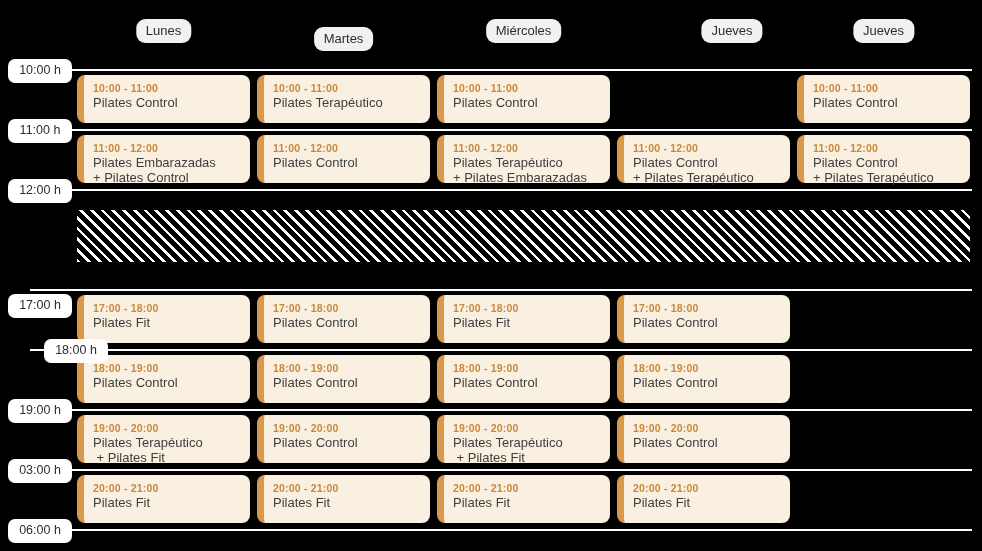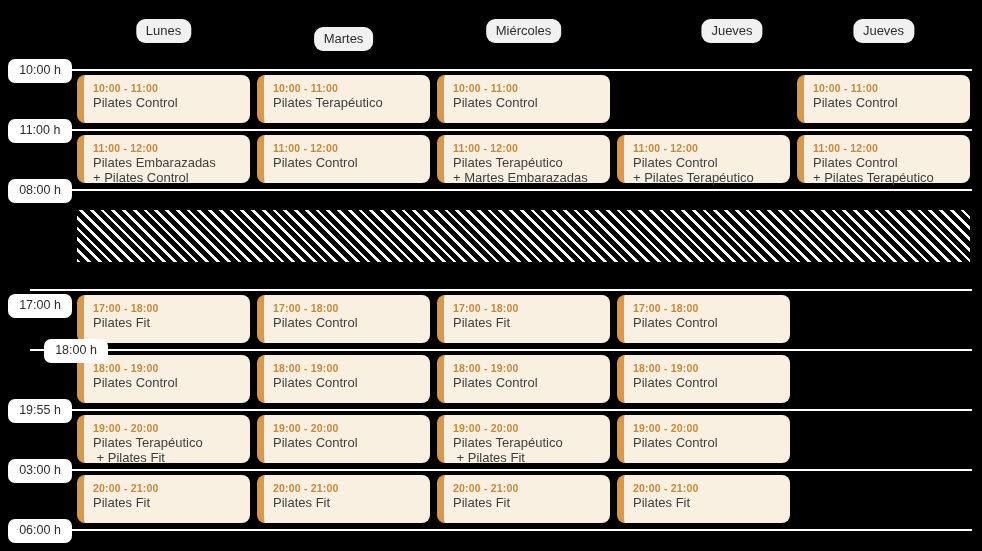--- a/index.html
+++ b/index.html
@@ -146,7 +146,7 @@
     <div class="event-card" style="left: 437px; top: 135px;">
       <div class="event-time">11:00 - 12:00</div>
       <div class="event-line">Pilates Terapéutico</div>
-      <div class="event-line">+ Martes Embarazadas</div>
+      <div class="event-line">+ Pilates Embarazadas</div>
     </div>
     <div class="event-card" style="left: 437px; top: 295px;">
       <div class="event-time">17:00 - 18:00</div>

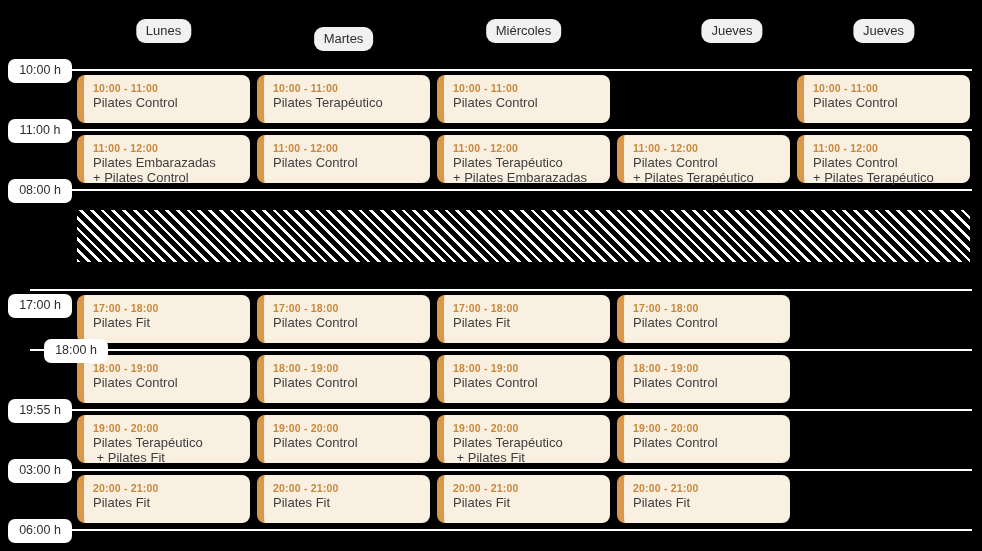--- a/index.html
+++ b/index.html
@@ -75,7 +75,7 @@
     <div class="grid-line" style="top: 129px;"></div>
     <div class="time-pill" style="top: 119px;">11:00 h</div>
     <div class="grid-line" style="top: 189px;"></div>
-    <div class="time-pill" style="top: 179px;">08:00 h</div>
+    <div class="time-pill" style="top: 179px;">12:00 h</div>
     <div class="grid-line" style="top: 289px;"></div>
     <div class="time-pill" style="top: 294px;">17:00 h</div>
     <div class="grid-line" style="top: 349px;"></div>

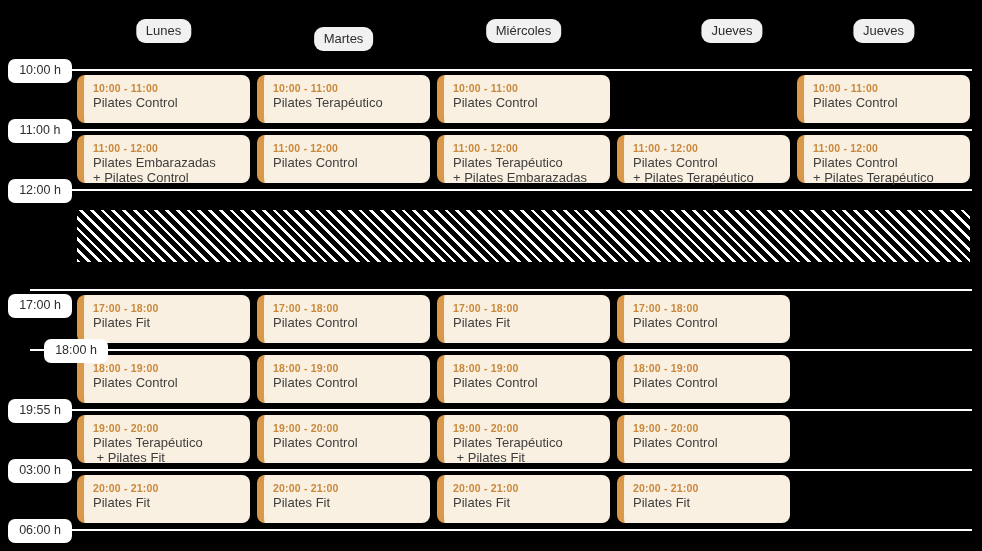--- a/index.html
+++ b/index.html
@@ -81,7 +81,7 @@
     <div class="grid-line" style="top: 349px;"></div>
     <div class="time-pill" style="top: 339px; margin-left: 36px;">18:00 h</div>
     <div class="grid-line" style="top: 409px;"></div>
-    <div class="time-pill" style="top: 399px;">19:55 h</div>
+    <div class="time-pill" style="top: 399px;">19:00 h</div>
     <div class="grid-line" style="top: 469px;"></div>
     <div class="time-pill" style="top: 459px;">03:00 h</div>
     <div class="grid-line" style="top: 529px;"></div>

